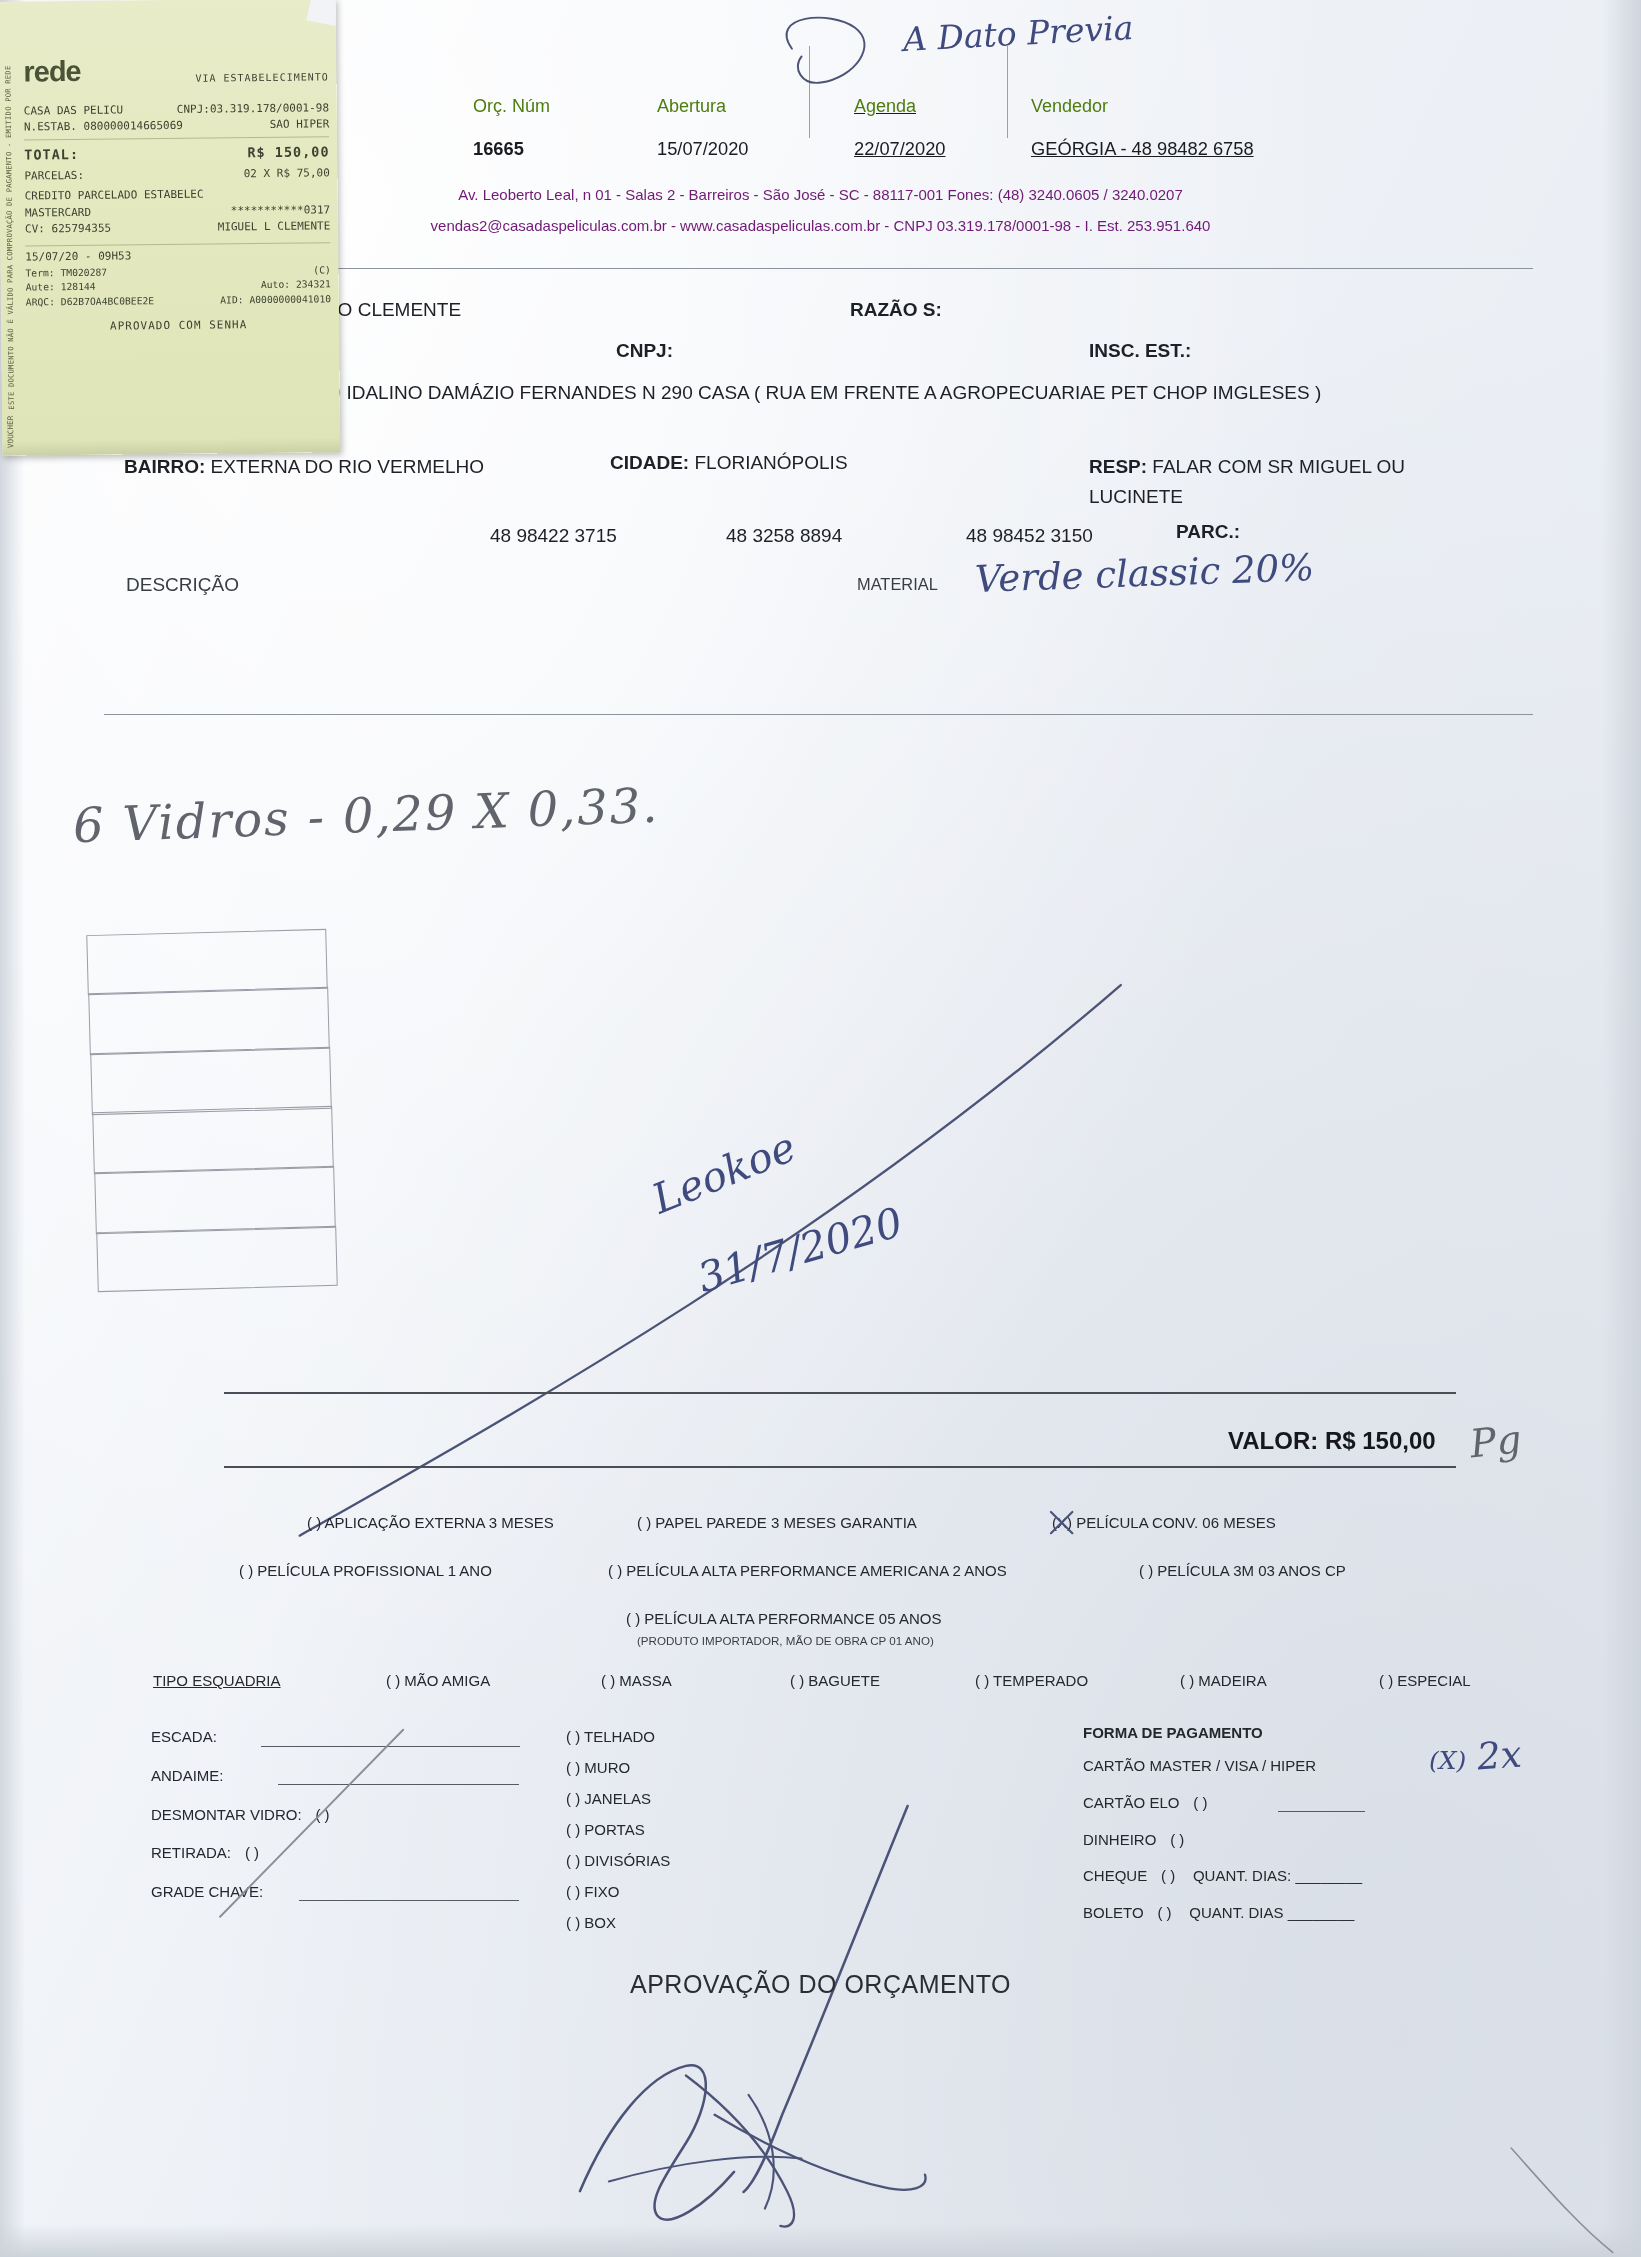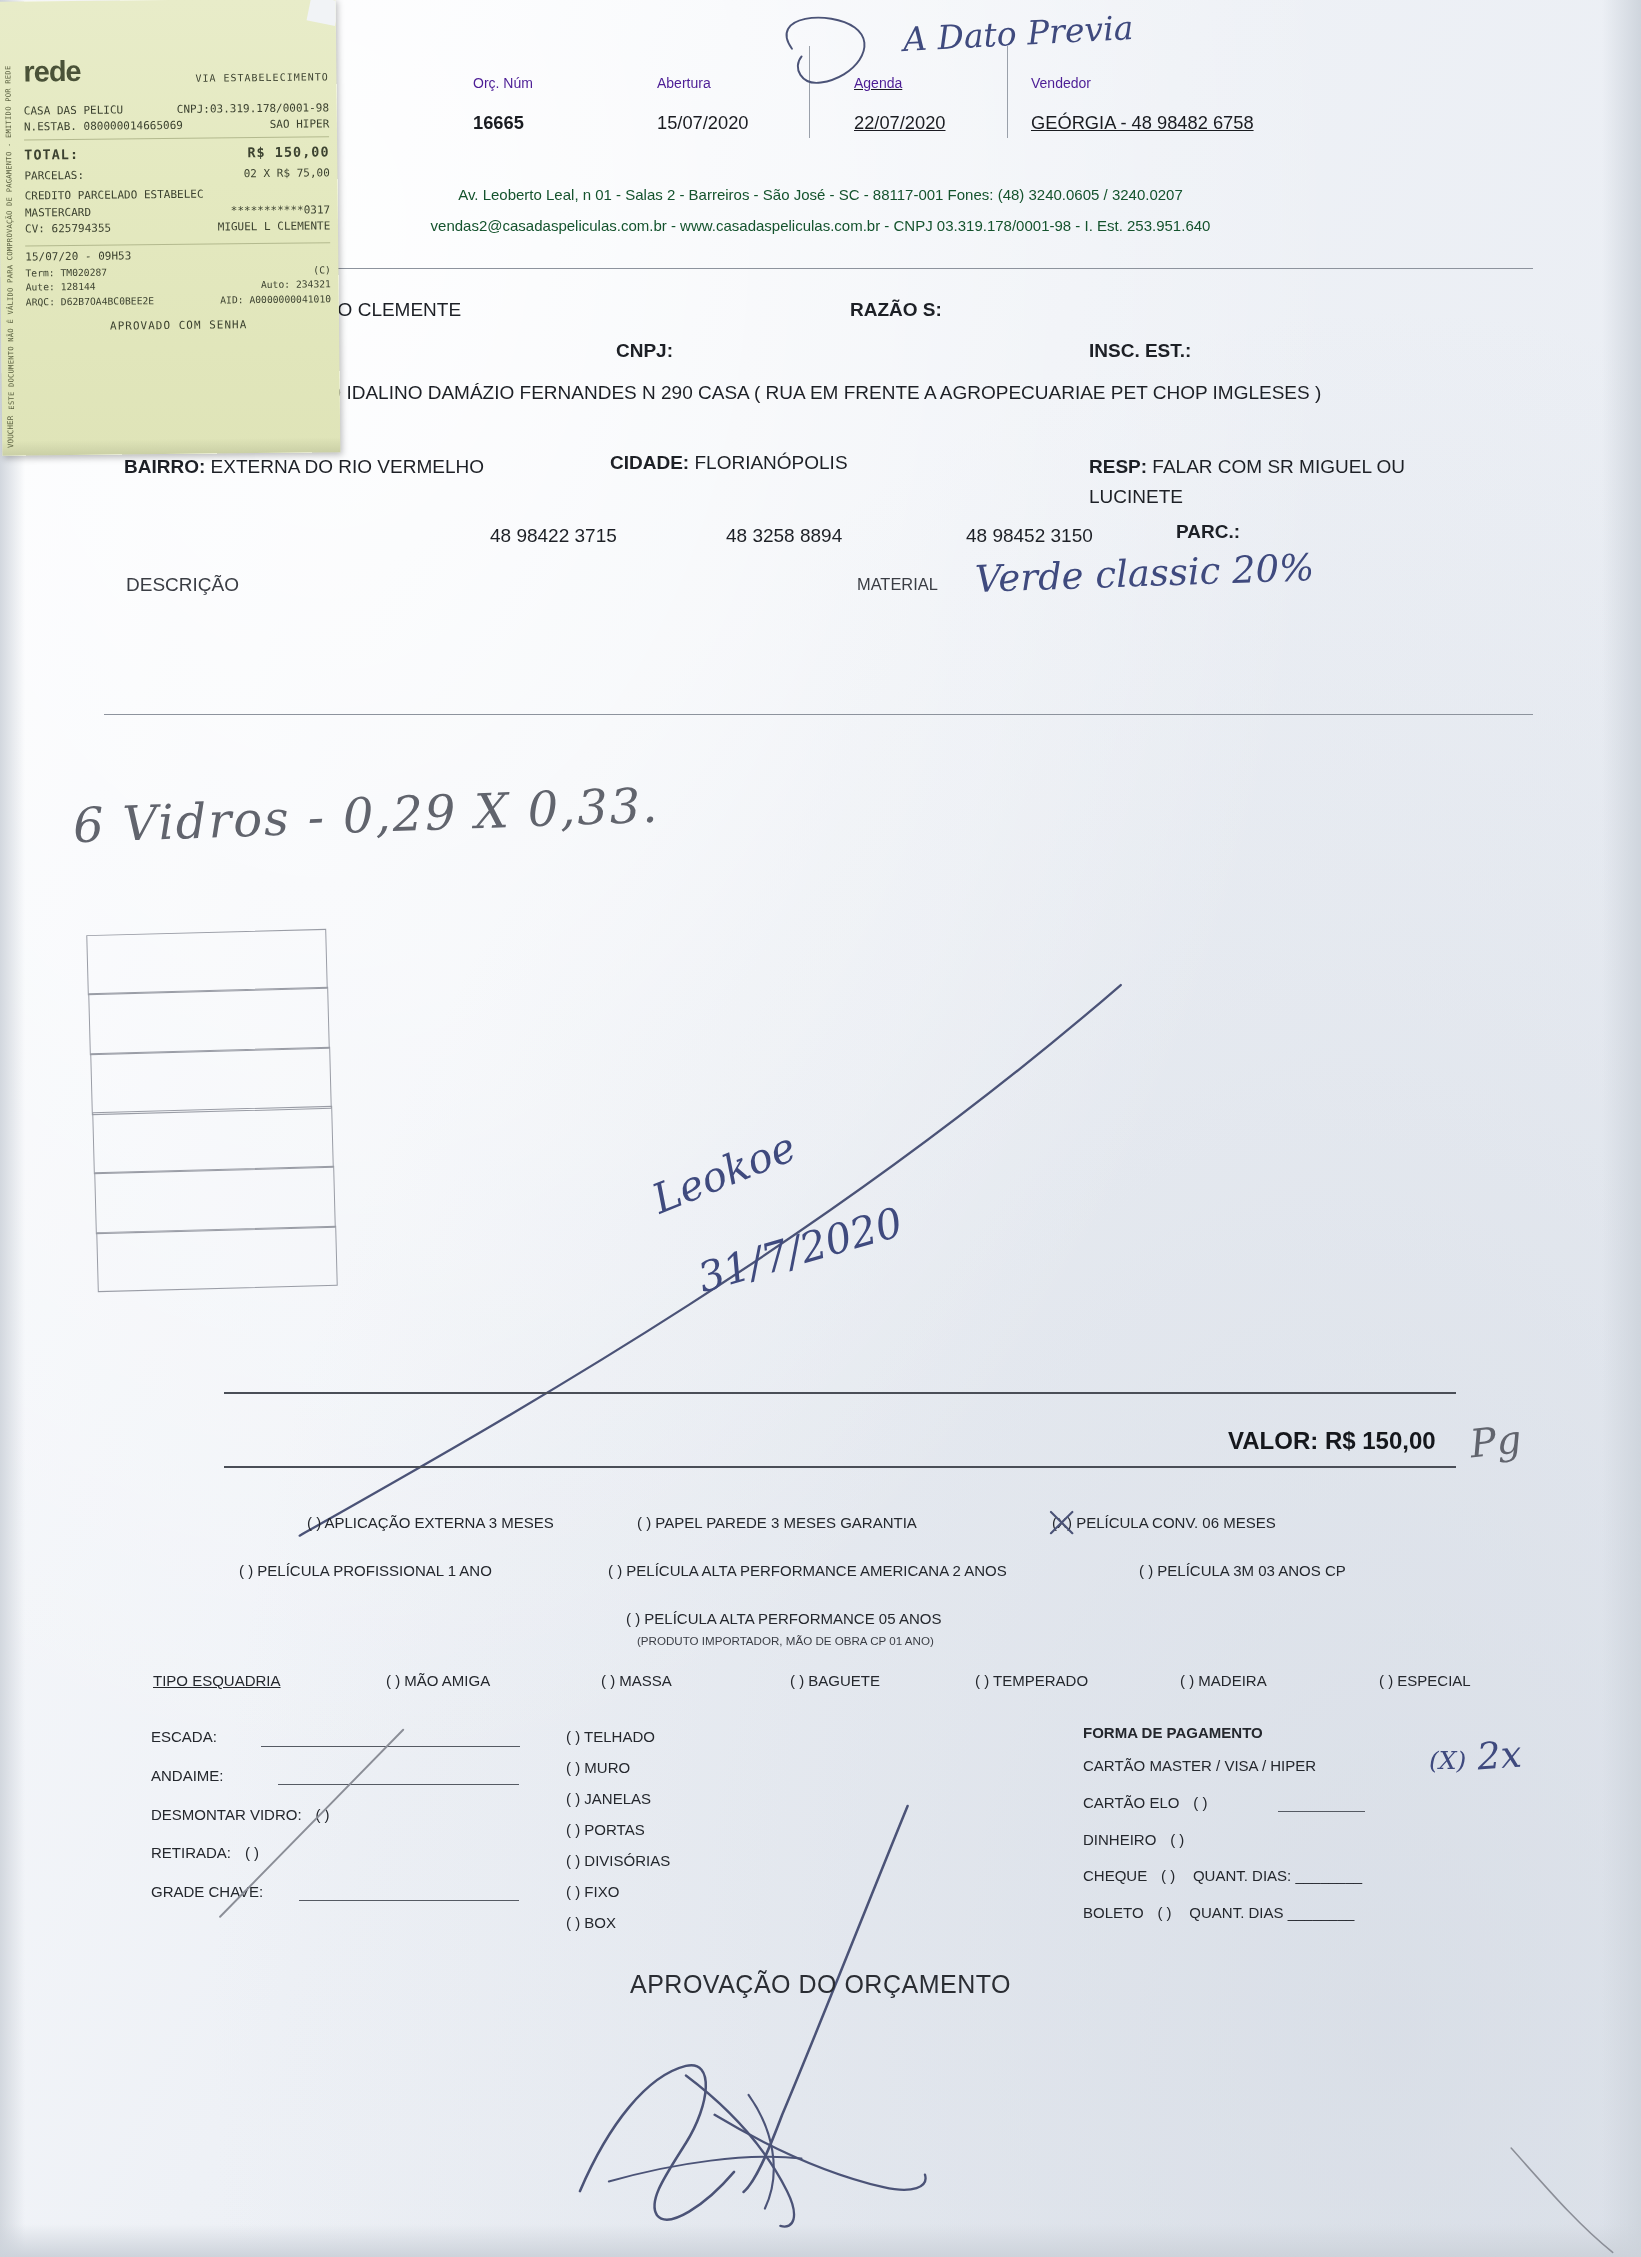--- a/index.html
+++ b/index.html
@@ -52,7 +52,7 @@
     left: 92px; top: 100px;
     font-size: 21px; font-weight: bold; letter-spacing: 0.5px; color: #23262c;
   }
-  .hdr-label { font-size: 14px; color: #4c1d95; }
+  .hdr-label { font-size: 18px; color: #4d7c0f; margin-top: 21px; }
   .hdr-value { font-size: 18.3px; font-weight: bold; color: #1a1c21; }
   .hdr-value-n { font-size: 18.3px; color: #1a1c21; }
 

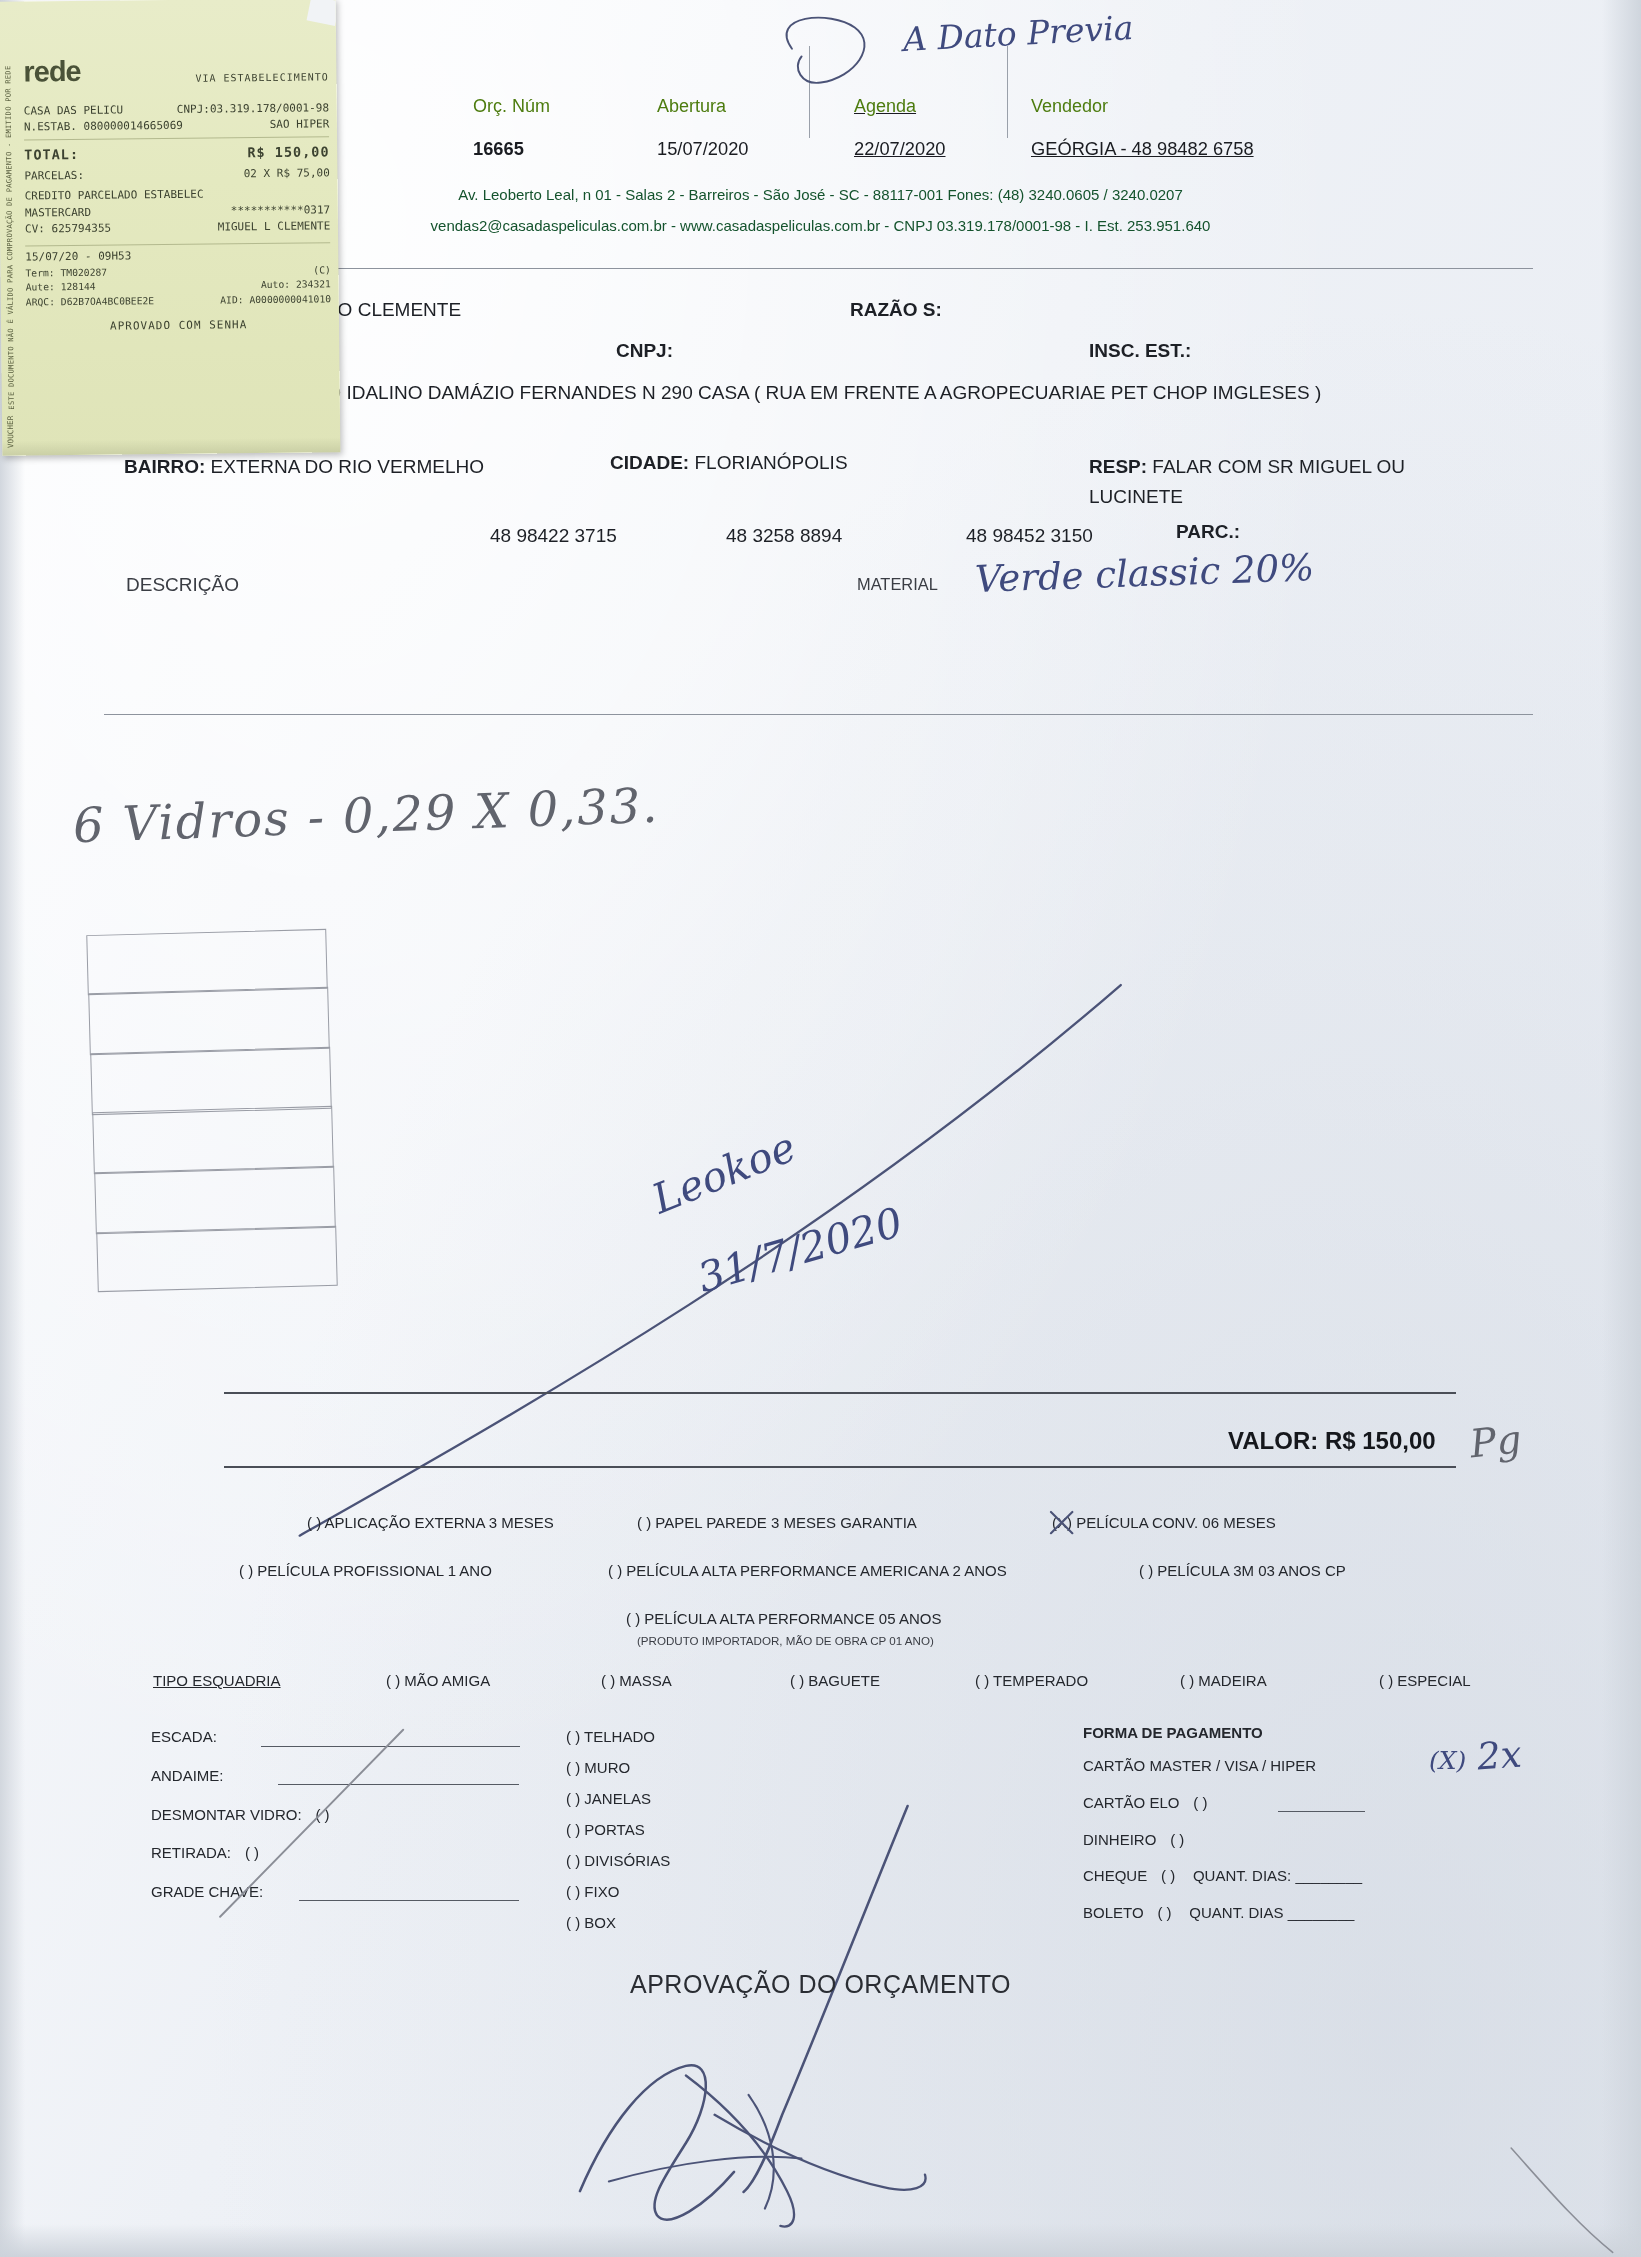--- a/index.html
+++ b/index.html
@@ -61,7 +61,7 @@
   
   .addr {
     left: 0; width: 1641px; text-align: center;
-    font-size: 15px; color: #14532d; line-height: 1.6;
+    font-size: 15px; color: #701a75; line-height: 1.6;
   }
 
   

